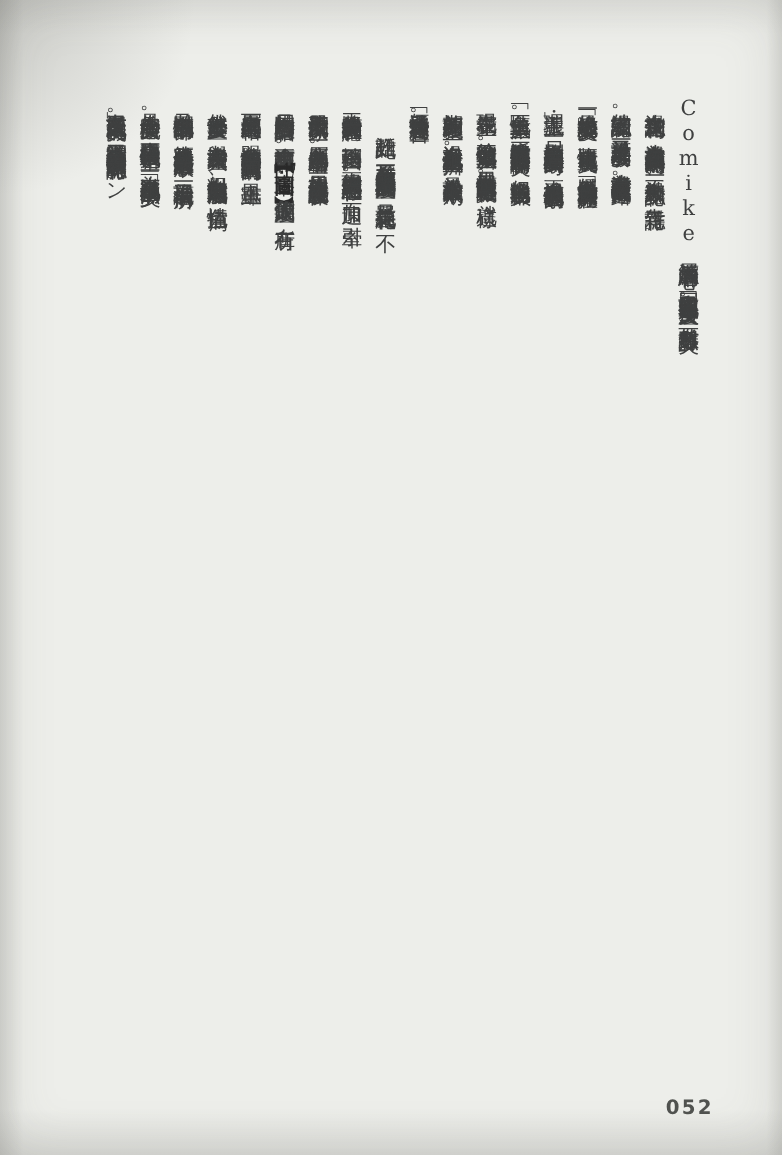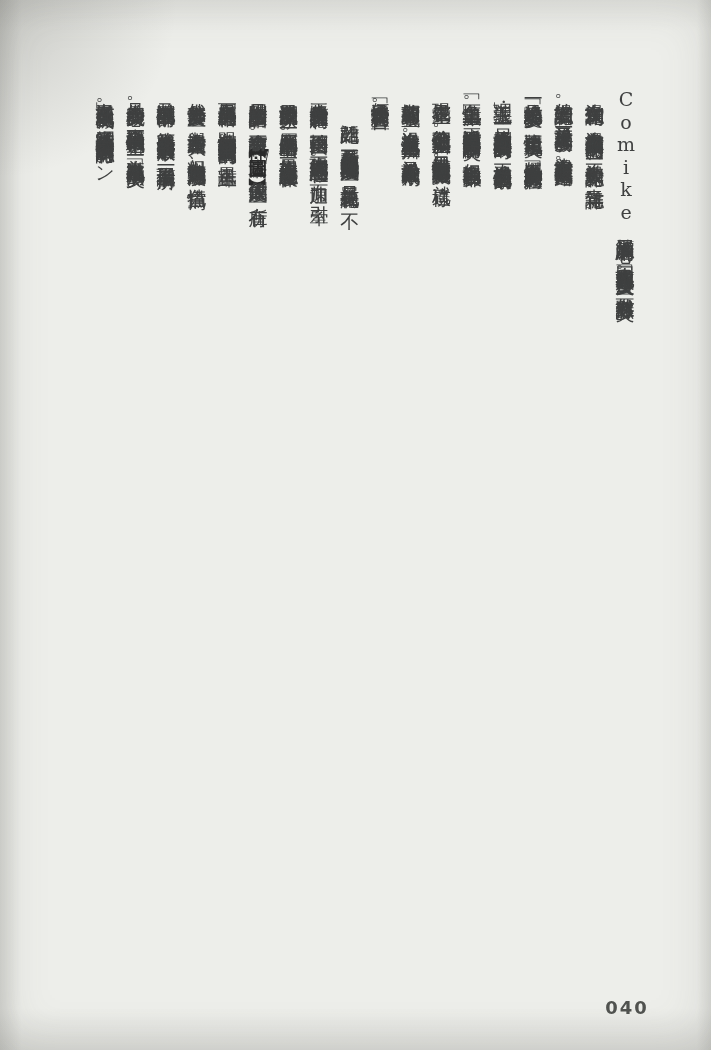--- a/index.html
+++ b/index.html
@@ -73,7 +73,7 @@
     <div class="col">女漫畫」製造了大眾化的契機。當時網羅了森山塔等新美少女漫畫的旗手而創刊的雜誌有『ペン</div>
   </div>
 
-  <div class="page-number">040</div>
+  <div class="page-number">052</div>
 
 </div>
 

